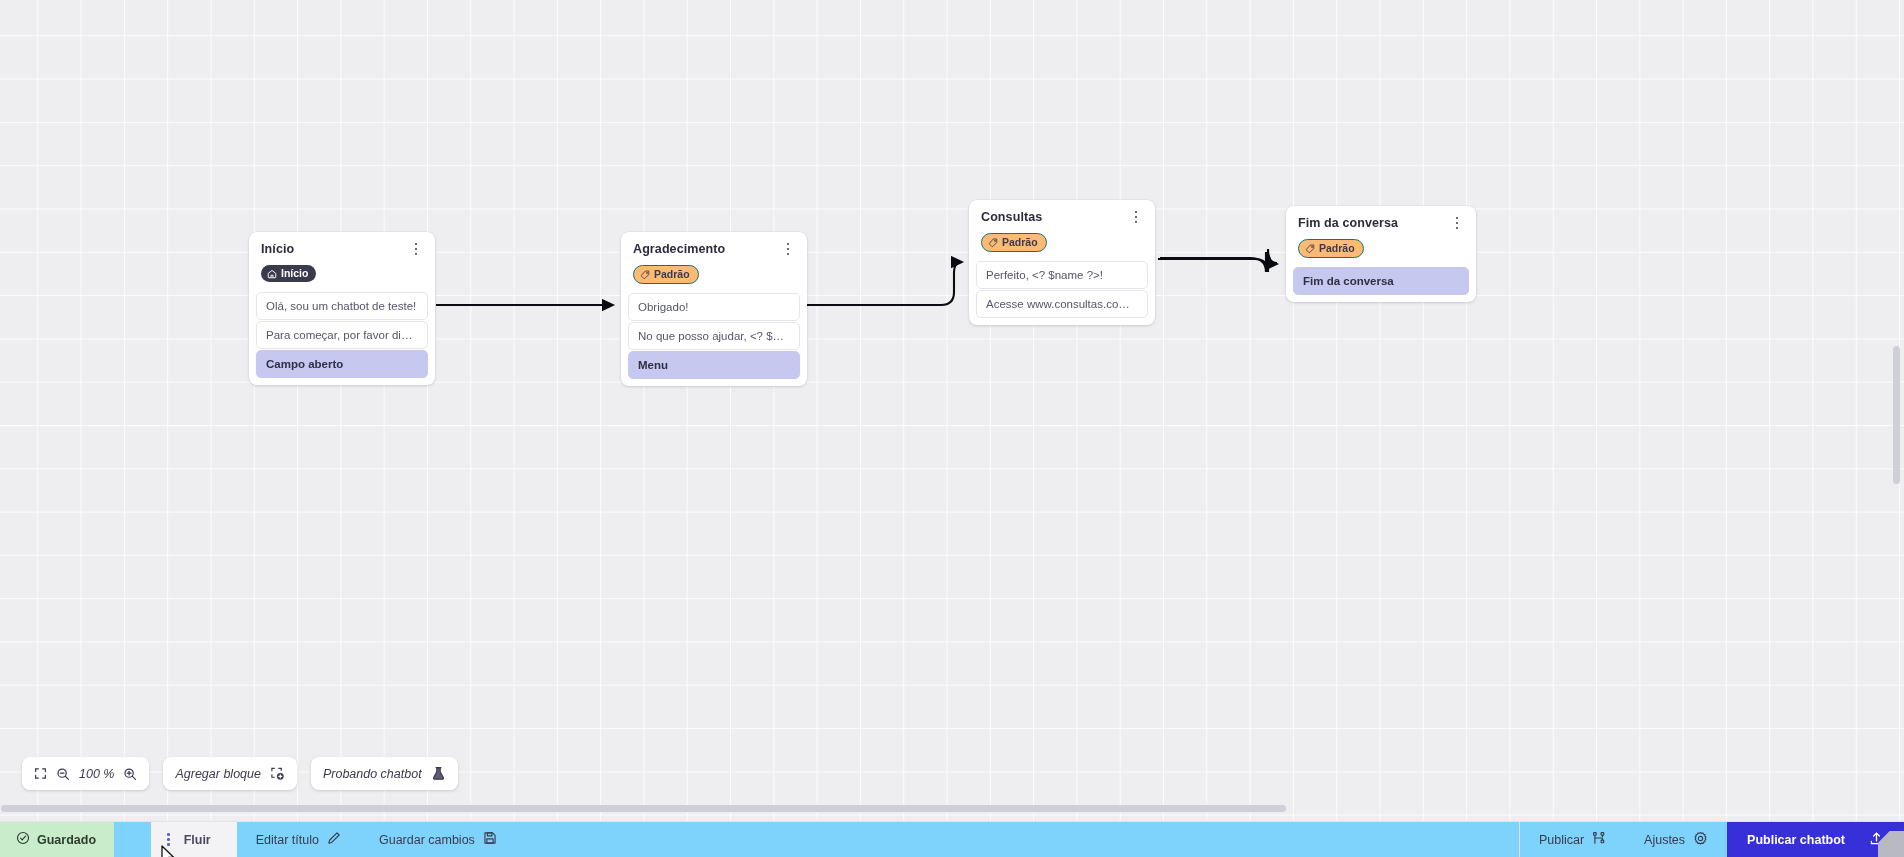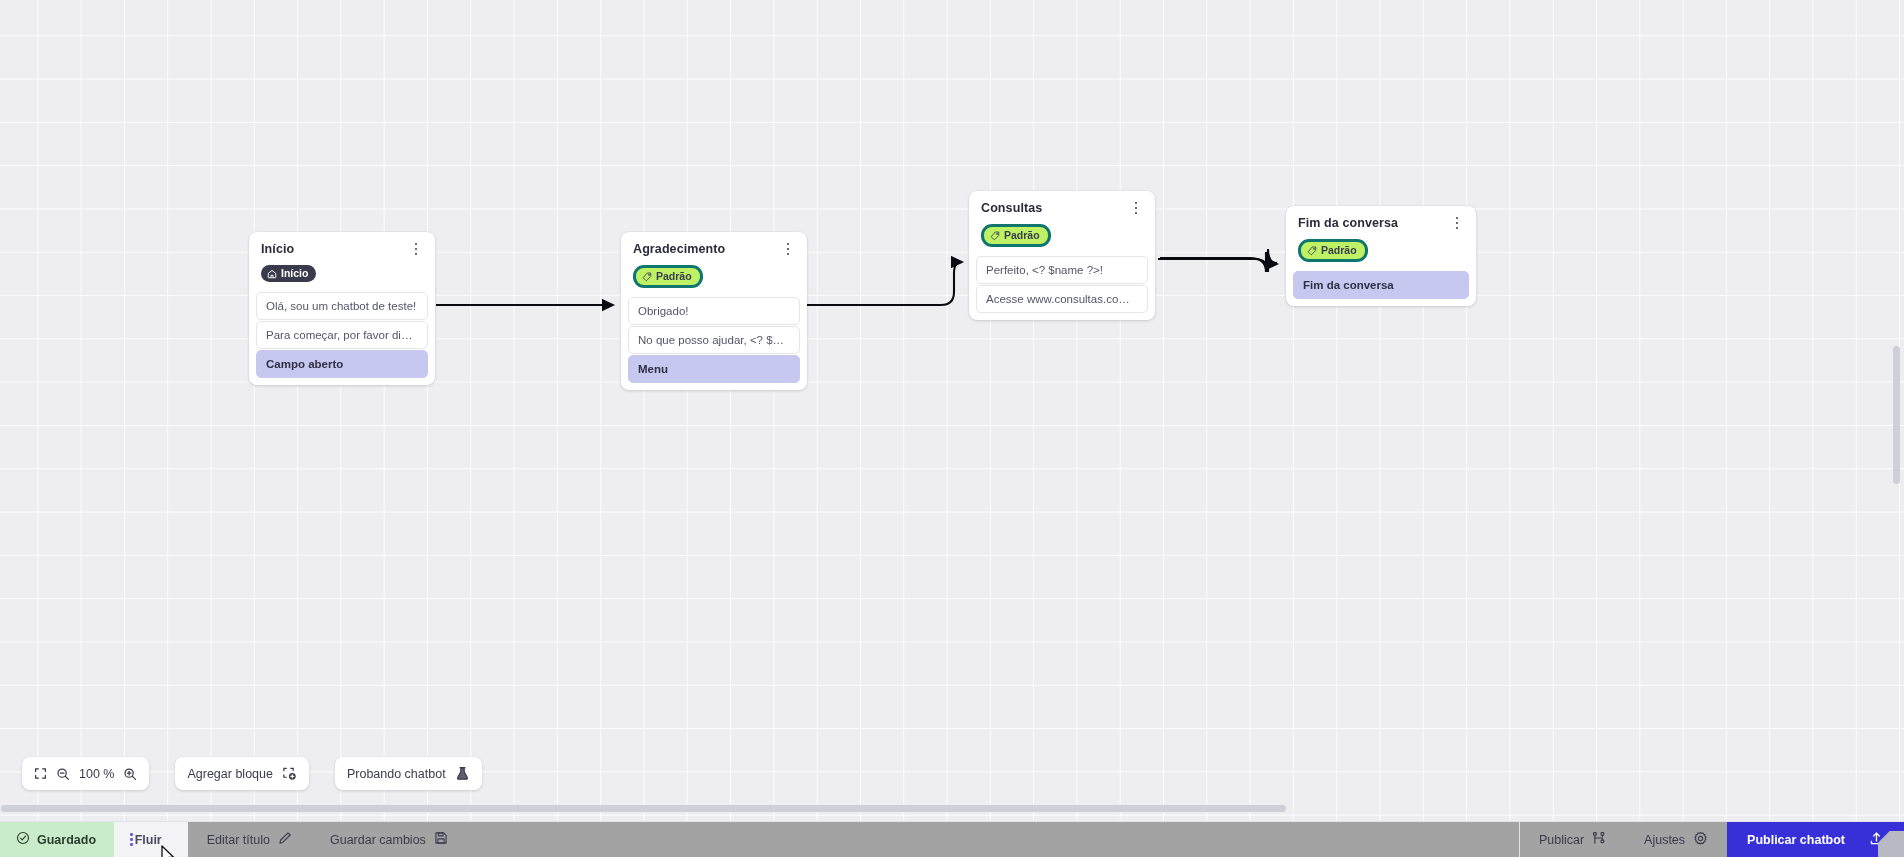--- a/index.html
+++ b/index.html
@@ -273,7 +273,7 @@
     </div>
   </div>
 
-  <div class="node" id="node-consultas" style="left:969px; top:191px; width:186px;">
+  <div class="node" id="node-consultas" style="left:969px; top:200px; width:186px;">
     <div class="node-head">
       <div class="node-title-row">
         <div class="node-title">Consultas</div>

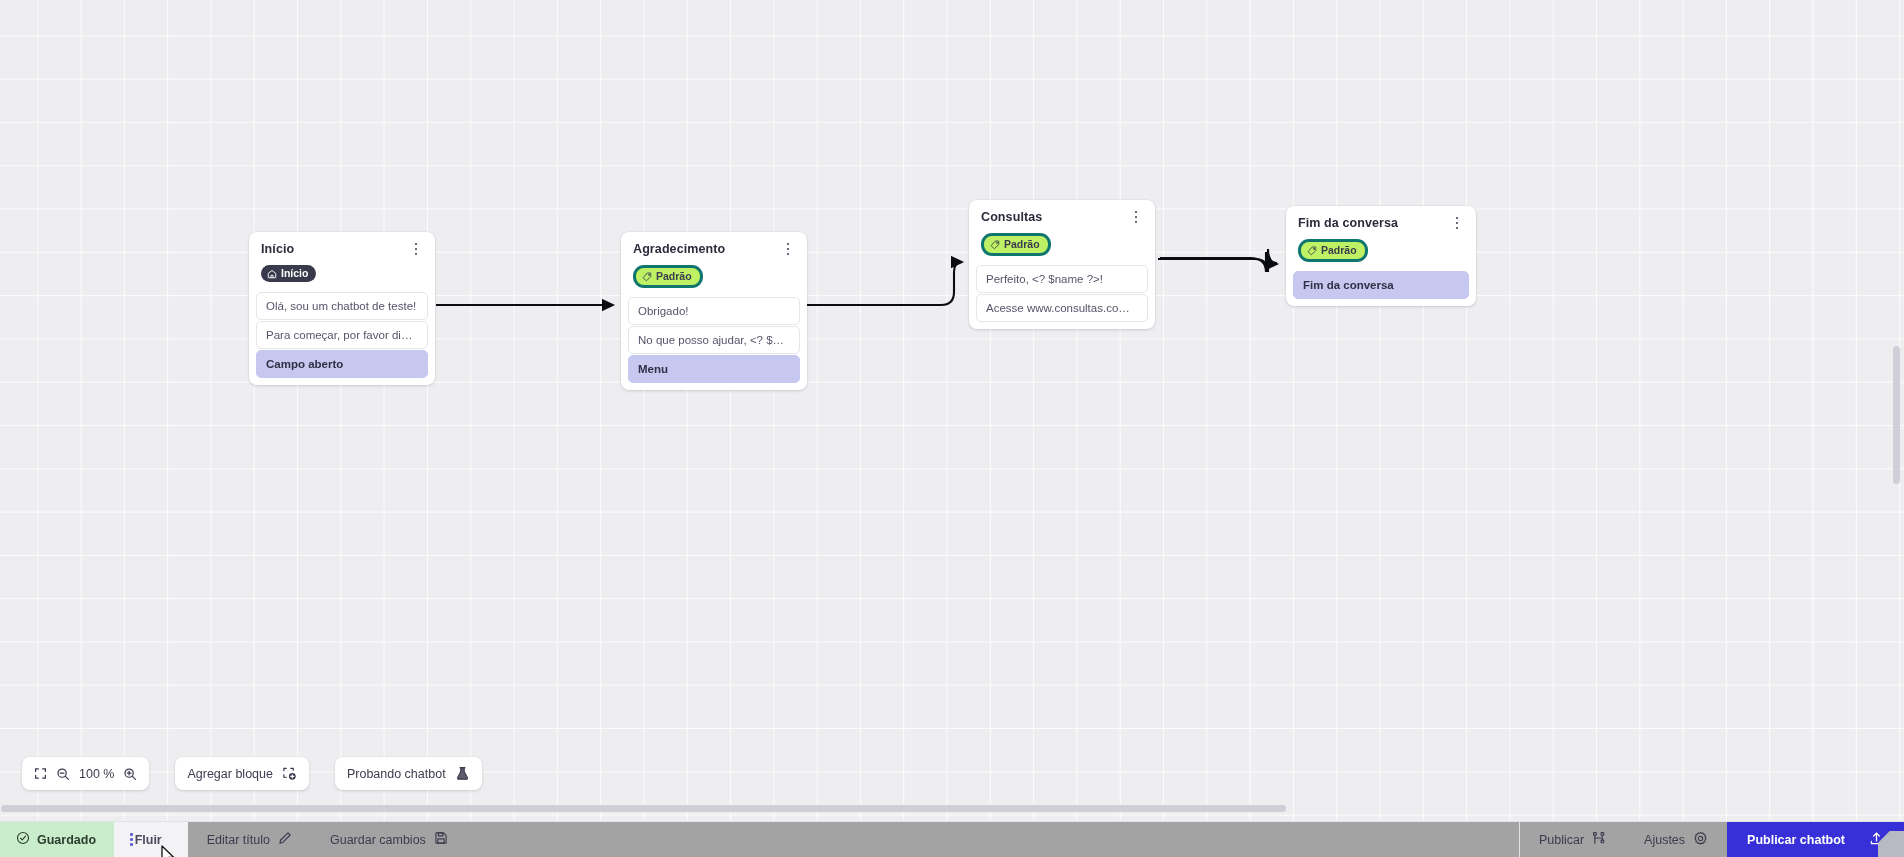--- a/index.html
+++ b/index.html
@@ -68,7 +68,7 @@
     white-space: nowrap;
   }
   .badge.start { background: #3a3a4d; color: #ffffff; }
-  .badge.default { background: #bef264; color: #3b3b4e; border: 3px solid #0f766e; }
+  .badge.default { background: #fdba74; color: #3b3b4e; border: 1px solid #0f766e; }
   .badge svg { display:block; }
 
   .node-body { padding: 0 7px; display: flex; flex-direction: column; gap: 1px; }

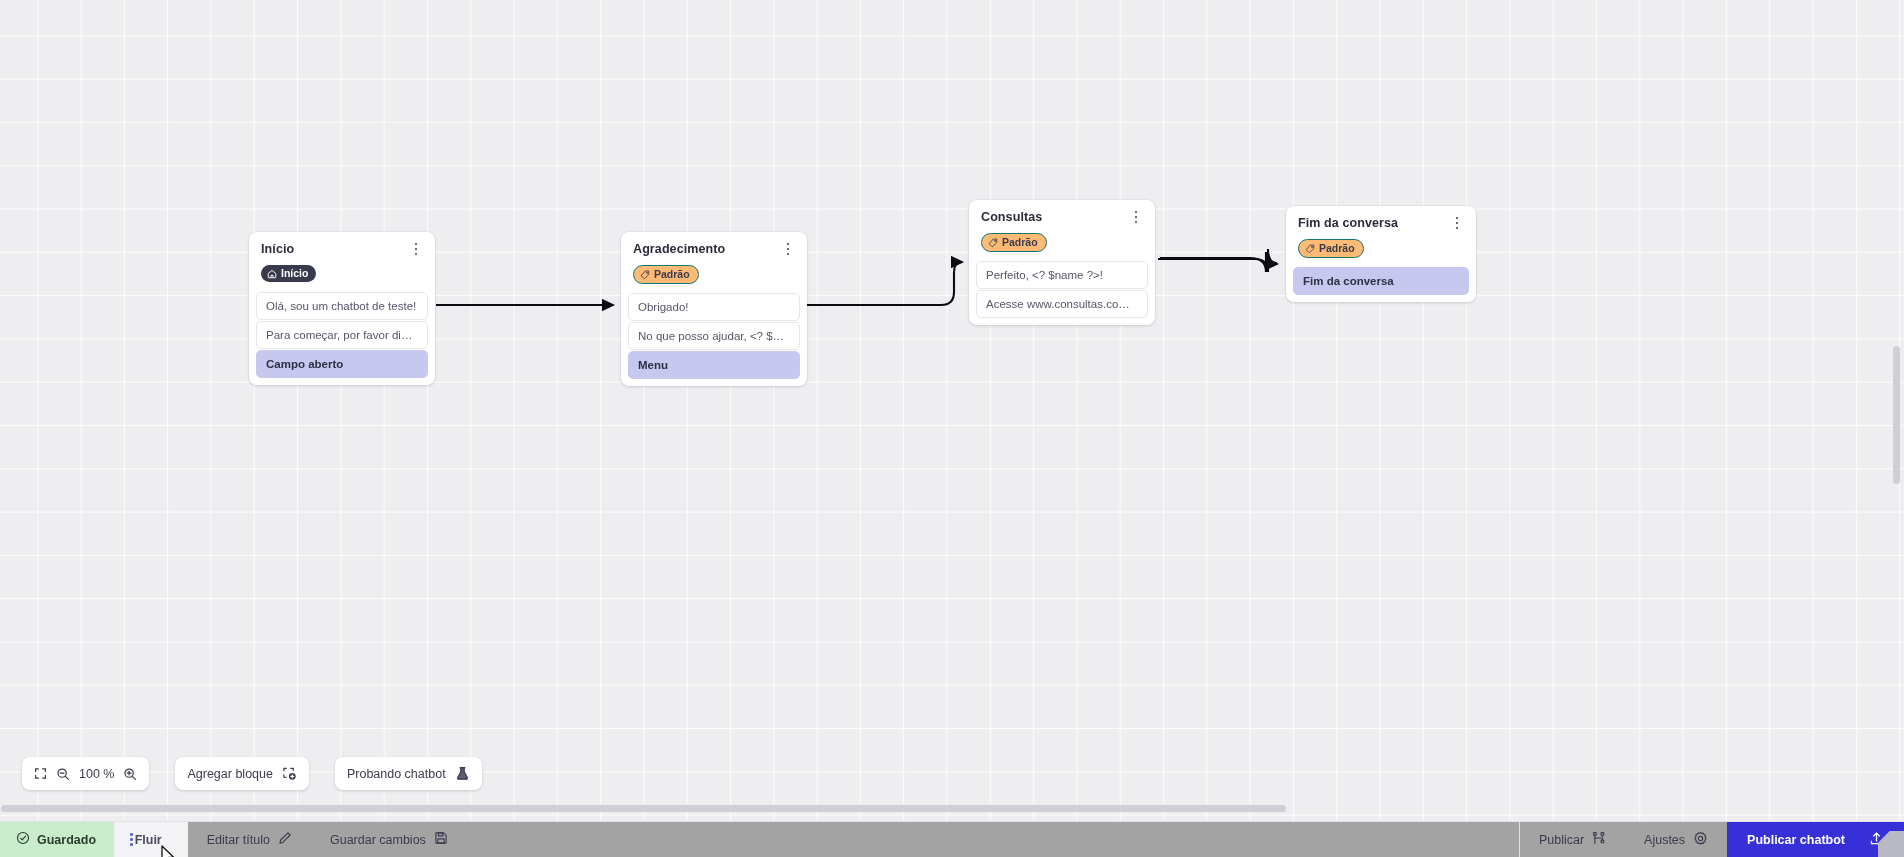--- a/index.html
+++ b/index.html
@@ -95,8 +95,9 @@
   #canvas-toolbar {
     position: absolute;
     left: 22px; bottom: 32px;
-    display: flex; align-items: center; gap: 26px;
+    display: flex; align-items: center; gap: 14px;
     z-index: 5;
+    font-style: italic;
   }
   .tb-group {
     background: #ffffff;

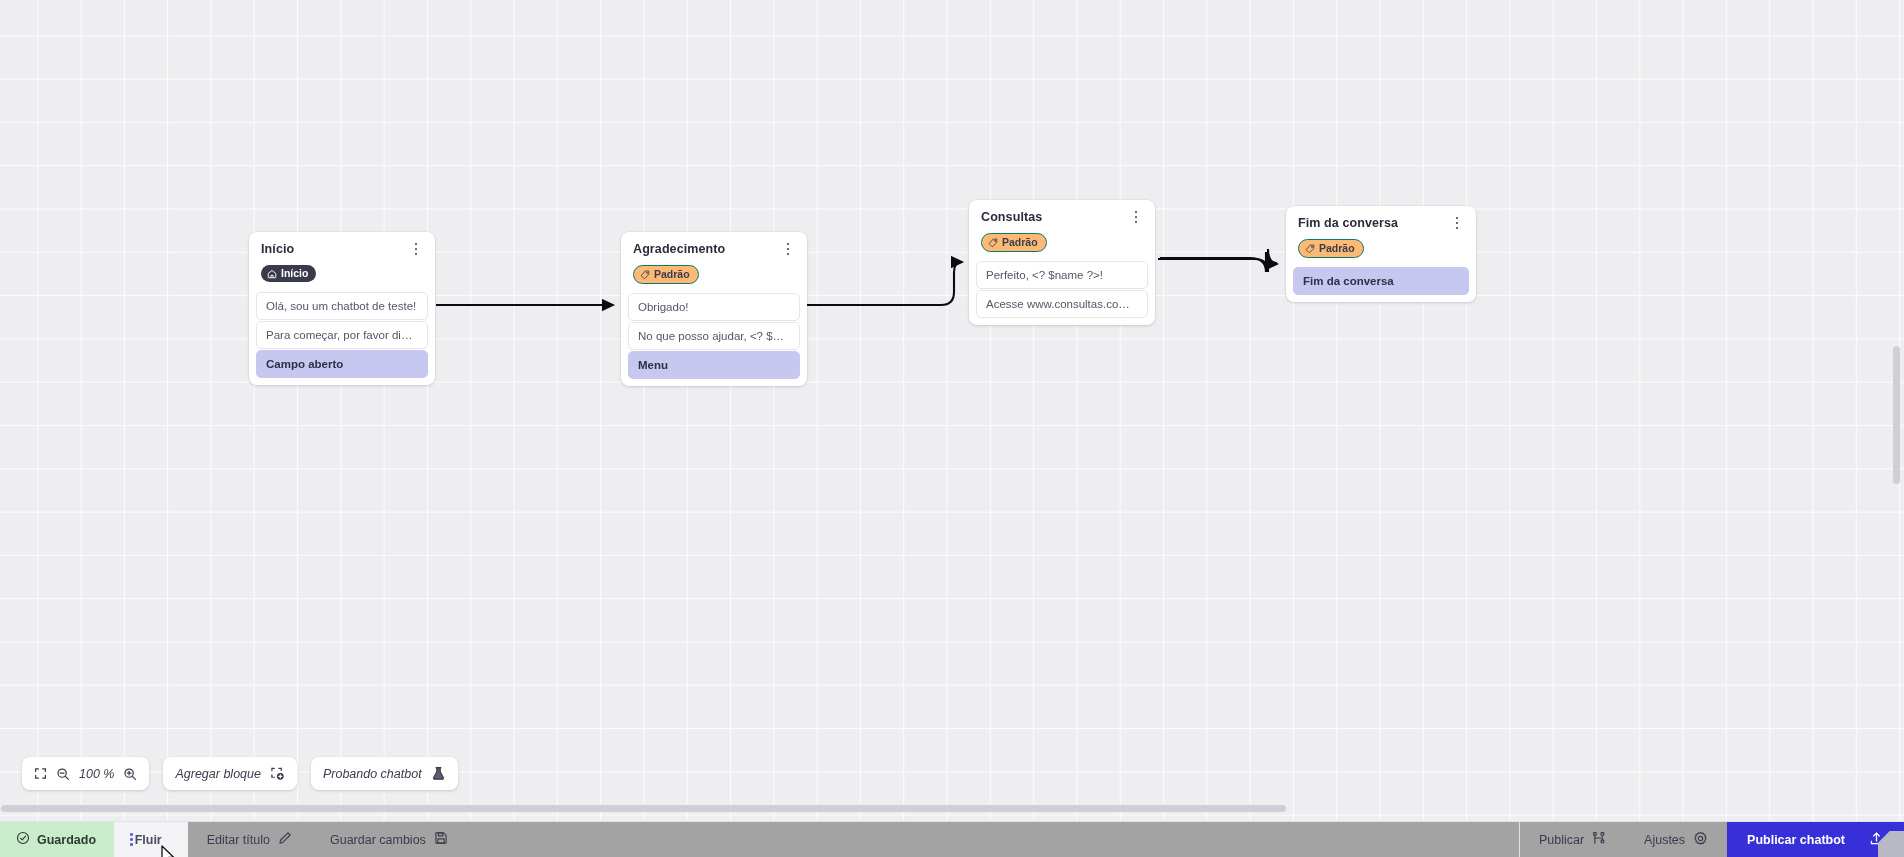--- a/index.html
+++ b/index.html
@@ -139,7 +139,7 @@
   #bottombar {
     position: absolute; left: 0; bottom: 0;
     width: 1904px; height: 36px;
-    background: #a3a3a3;
+    background: #7dd3fc;
     border-top: 1px solid #e3e2ea;
     display: flex; align-items: stretch;
     font-size: 12.5px;

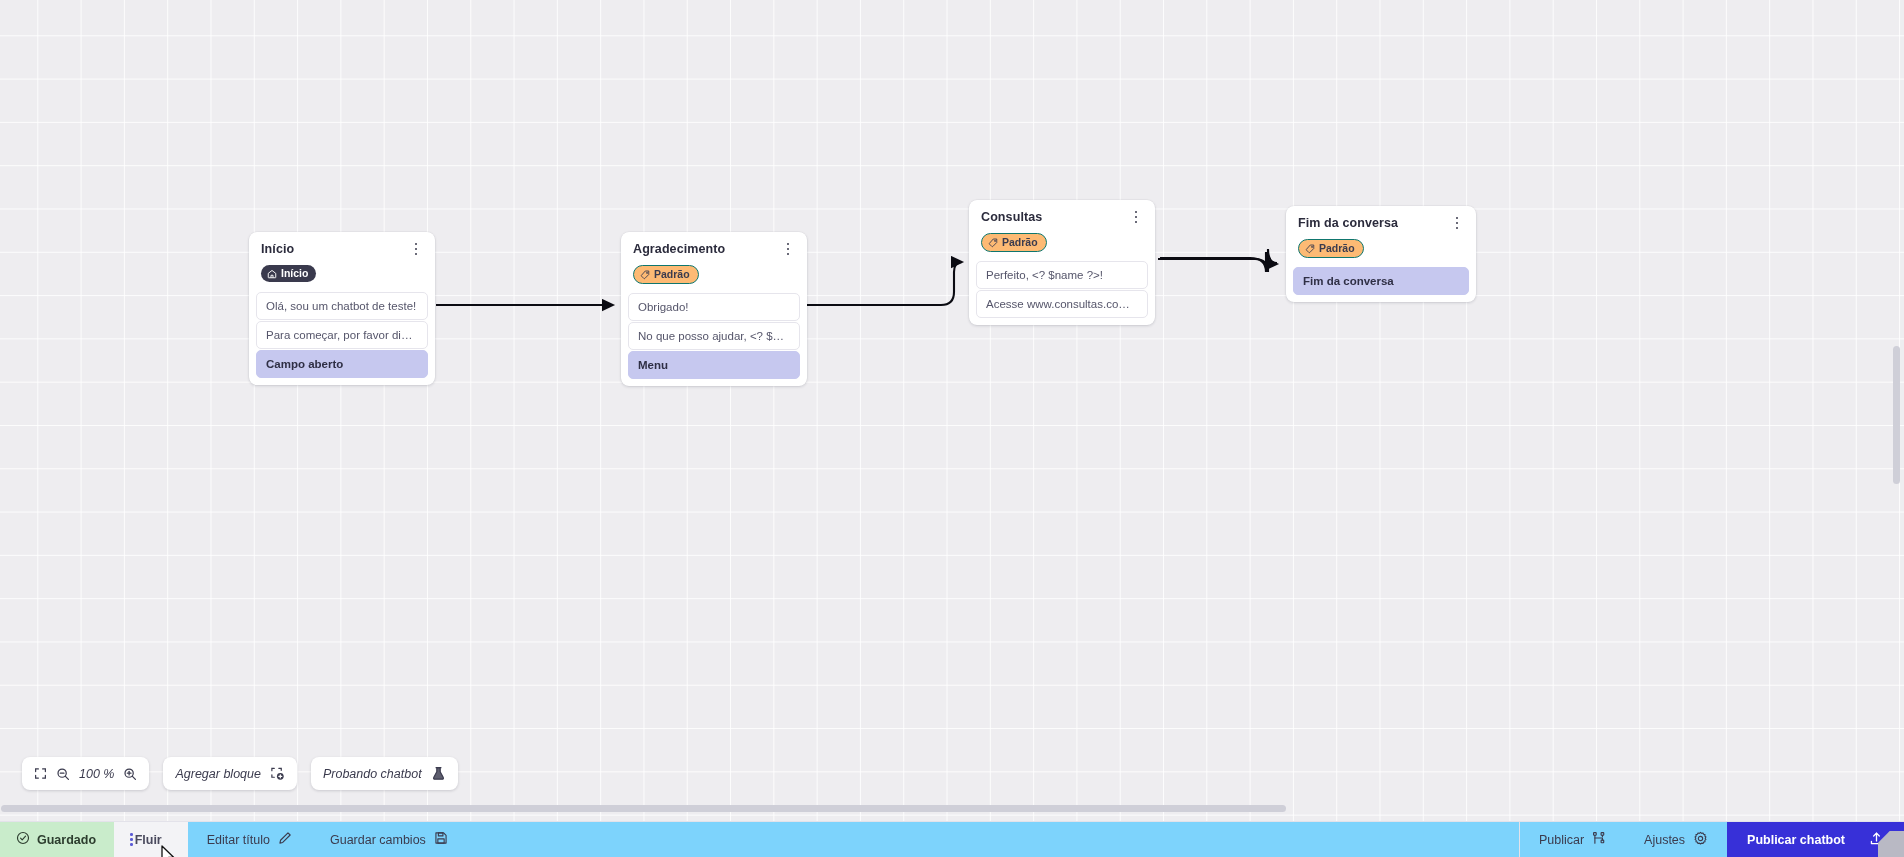--- a/index.html
+++ b/index.html
@@ -167,9 +167,10 @@
     font-weight: bold;
     color: #4a4a5e;
     padding: 0 26px 0 8px;
-    display: flex; align-items: center; gap: 2px;
+    display: flex; align-items: center; gap: 14px;
     position: relative;
     cursor: pointer;
+    margin-left: 37px;
   }
   #tab-fluir .dots { display:flex; flex-direction: column; gap: 2.5px; padding-left: 8px;}
   #tab-fluir .dots i { width: 2.6px; height: 2.6px; border-radius: 50%; background: #5b5bd6; display:block;}

